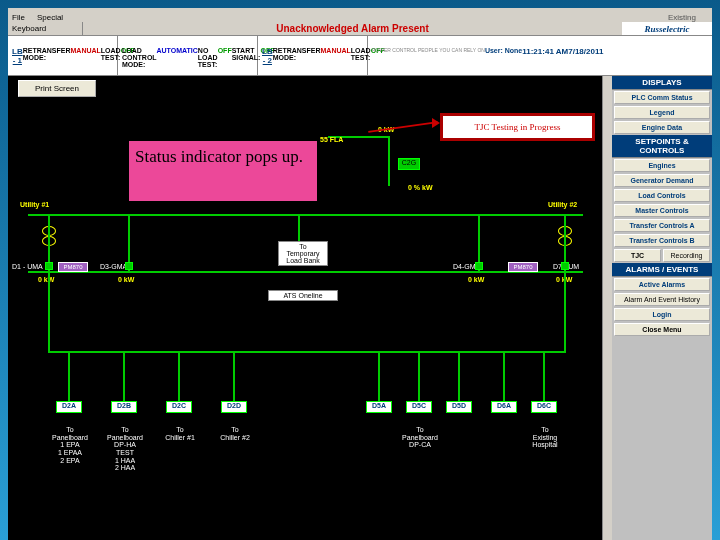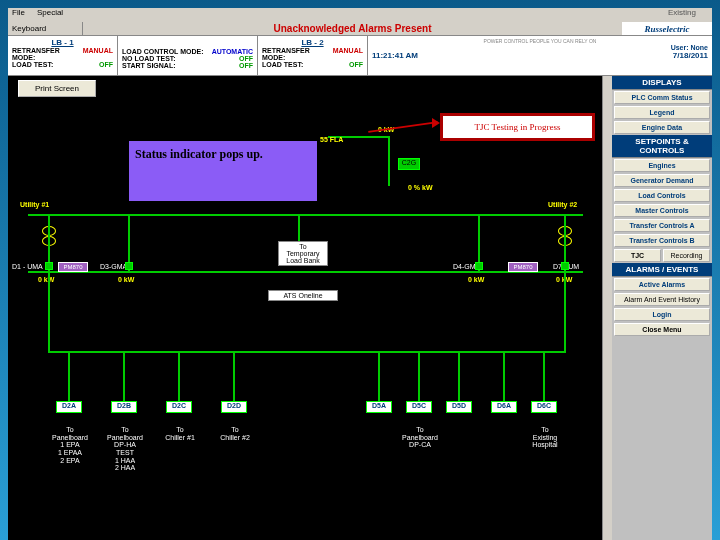--- a/index.html
+++ b/index.html
@@ -5,7 +5,7 @@
 *{margin:0;padding:0;box-sizing:border-box;font-family:Arial,sans-serif}
 body{width:720px;height:540px;background:linear-gradient(to bottom,#0a5a8a,#2a9fd6);overflow:hidden}
 .screen{margin:8px;width:704px;height:524px;background:#000;position:relative}
-.menubar{height:14px;background:#d4d0c8;display:flex;align-items:flex-start;padding:0 4px;font-size:8px;color:#000}
+.menubar{height:14px;background:#d4d0c8;display:flex;align-items:flex-end;padding:0 4px;font-size:8px;color:#000}
 .menubar span{margin-right:12px}
 .menubar .right{margin-left:auto;color:#555}
 .alarmhdr{height:14px;background:#d4d0c8;display:flex;border-bottom:1px solid #888}

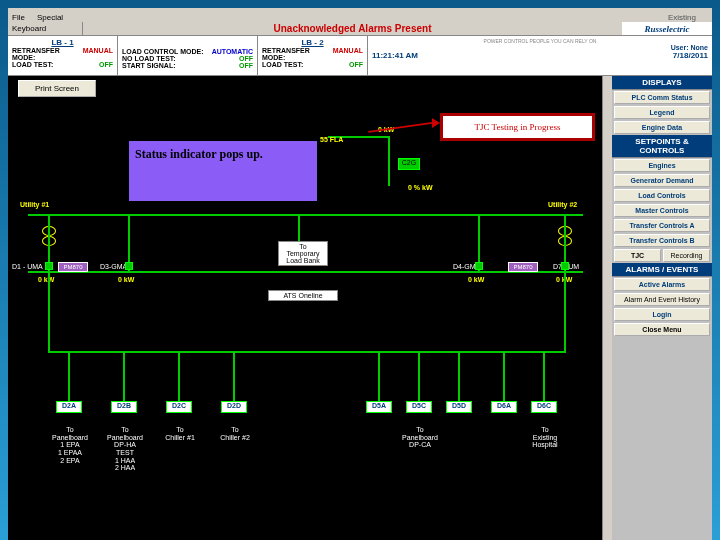--- a/index.html
+++ b/index.html
@@ -62,7 +62,7 @@
   </div>
   <div class="alarmhdr">
     <div class="kb">Keyboard</div>
-    <div class="msg">Unacknowledged Alarms Present</div>
+    <div class="msg">Unacknowledged Alarm Present</div>
     <div class="logo">Russelectric</div>
   </div>
   <div class="topstatus">

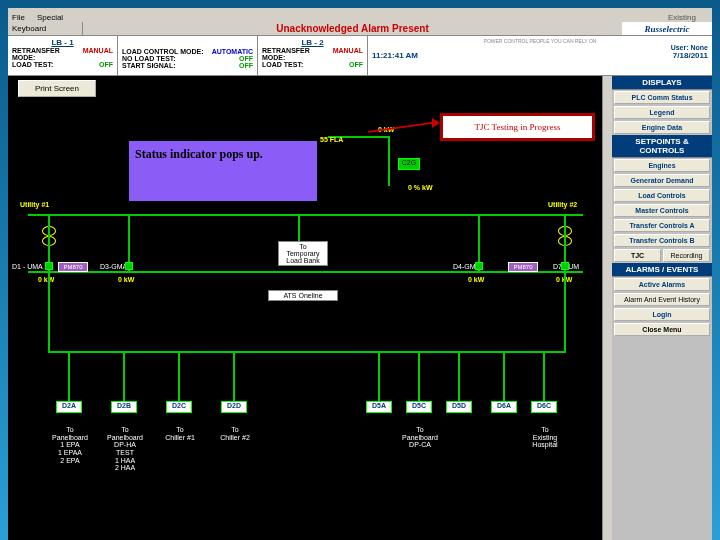--- a/index.html
+++ b/index.html
@@ -13,7 +13,7 @@
 .alarmhdr .msg{flex:1;text-align:center;font-size:10px;font-weight:bold;color:#c00;display:flex;align-items:center;justify-content:center}
 .alarmhdr .logo{width:90px;background:#fff;display:flex;align-items:center;justify-content:center;font-size:9px;font-style:italic;font-weight:bold;color:#003d7a;font-family:Georgia,serif}
 .topstatus{height:40px;background:#fff;border-bottom:1px solid #888;display:flex;font-size:7px}
-.ts-col{border-right:1px solid #888;padding:2px 4px;display:flex;flex-direction:column;justify-content:flex-start}
+.ts-col{border-right:1px solid #888;padding:11px 4px;display:flex;flex-direction:row;justify-content:flex-start}
 .ts-col.c1{width:110px}.ts-col.c2{width:120px}.ts-col.c3{width:140px}.ts-col.c4{width:110px}.ts-col.c5{flex:1;border-right:none}
 .ts-hdr{text-align:center;font-weight:bold;color:#003d7a;text-decoration:underline;font-size:8px}
 .ts-hdr2{text-align:center;font-weight:bold;color:#003d7a;text-decoration:underline;font-size:8px}

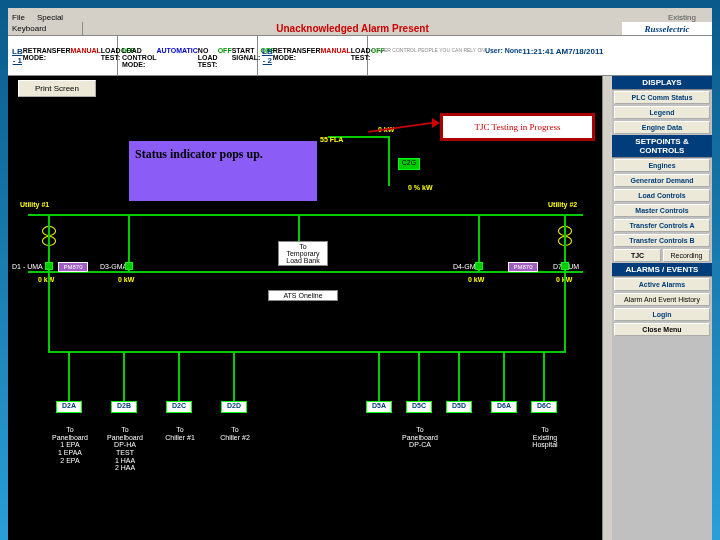--- a/index.html
+++ b/index.html
@@ -32,7 +32,7 @@
 .sb-btn{background:#ece9d8;border:1px outset #fff;text-align:center;padding:2px;margin:1px 2px;font-size:7px;cursor:pointer}
 .sb-btn.blue{color:#003d7a;font-weight:bold}
 .printbtn{position:absolute;top:72px;left:10px;background:#ece9d8;border:1px outset #fff;padding:3px 16px;font-size:8px;cursor:pointer}
-.popup1{position:absolute;top:132px;left:120px;width:190px;height:62px;background:#8b5cf6;border:1px solid #000;padding:6px;font-size:12px;font-weight:bold;font-family:Georgia,serif}
+.popup1{position:absolute;top:132px;left:120px;width:190px;height:62px;background:#ec4899;border:1px solid #000;padding:6px;font-size:17px;font-weight:normal;font-family:Georgia,serif}
 .popup2{position:absolute;top:105px;left:432px;width:155px;height:28px;background:#fff;border:3px solid #a00;display:flex;align-items:center;justify-content:center;font-size:9px;color:#c00;font-family:Georgia,serif}
 .arrow-line{position:absolute;top:118px;left:360px;width:70px;height:2px;background:#c00;transform:rotate(-8deg)}
 .arrow-head{position:absolute;top:110px;left:424px;width:0;height:0;border-left:8px solid #c00;border-top:5px solid transparent;border-bottom:5px solid transparent}

